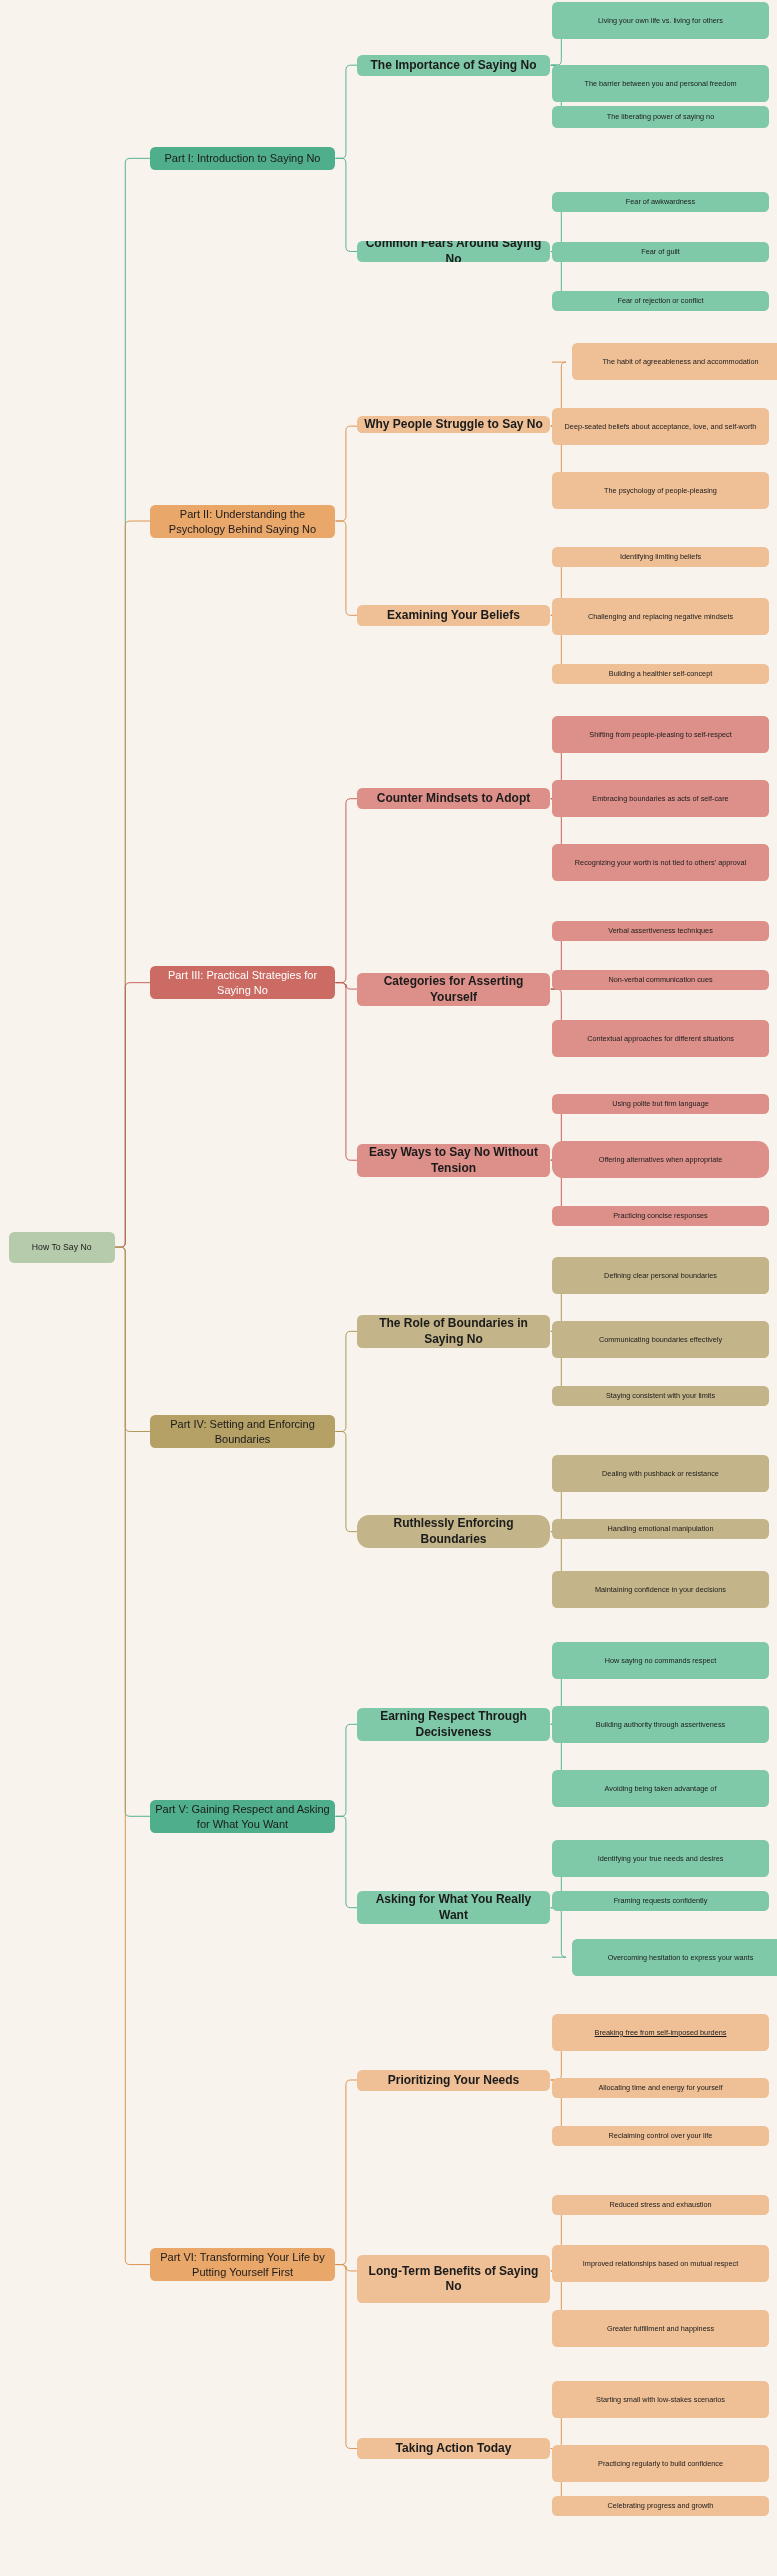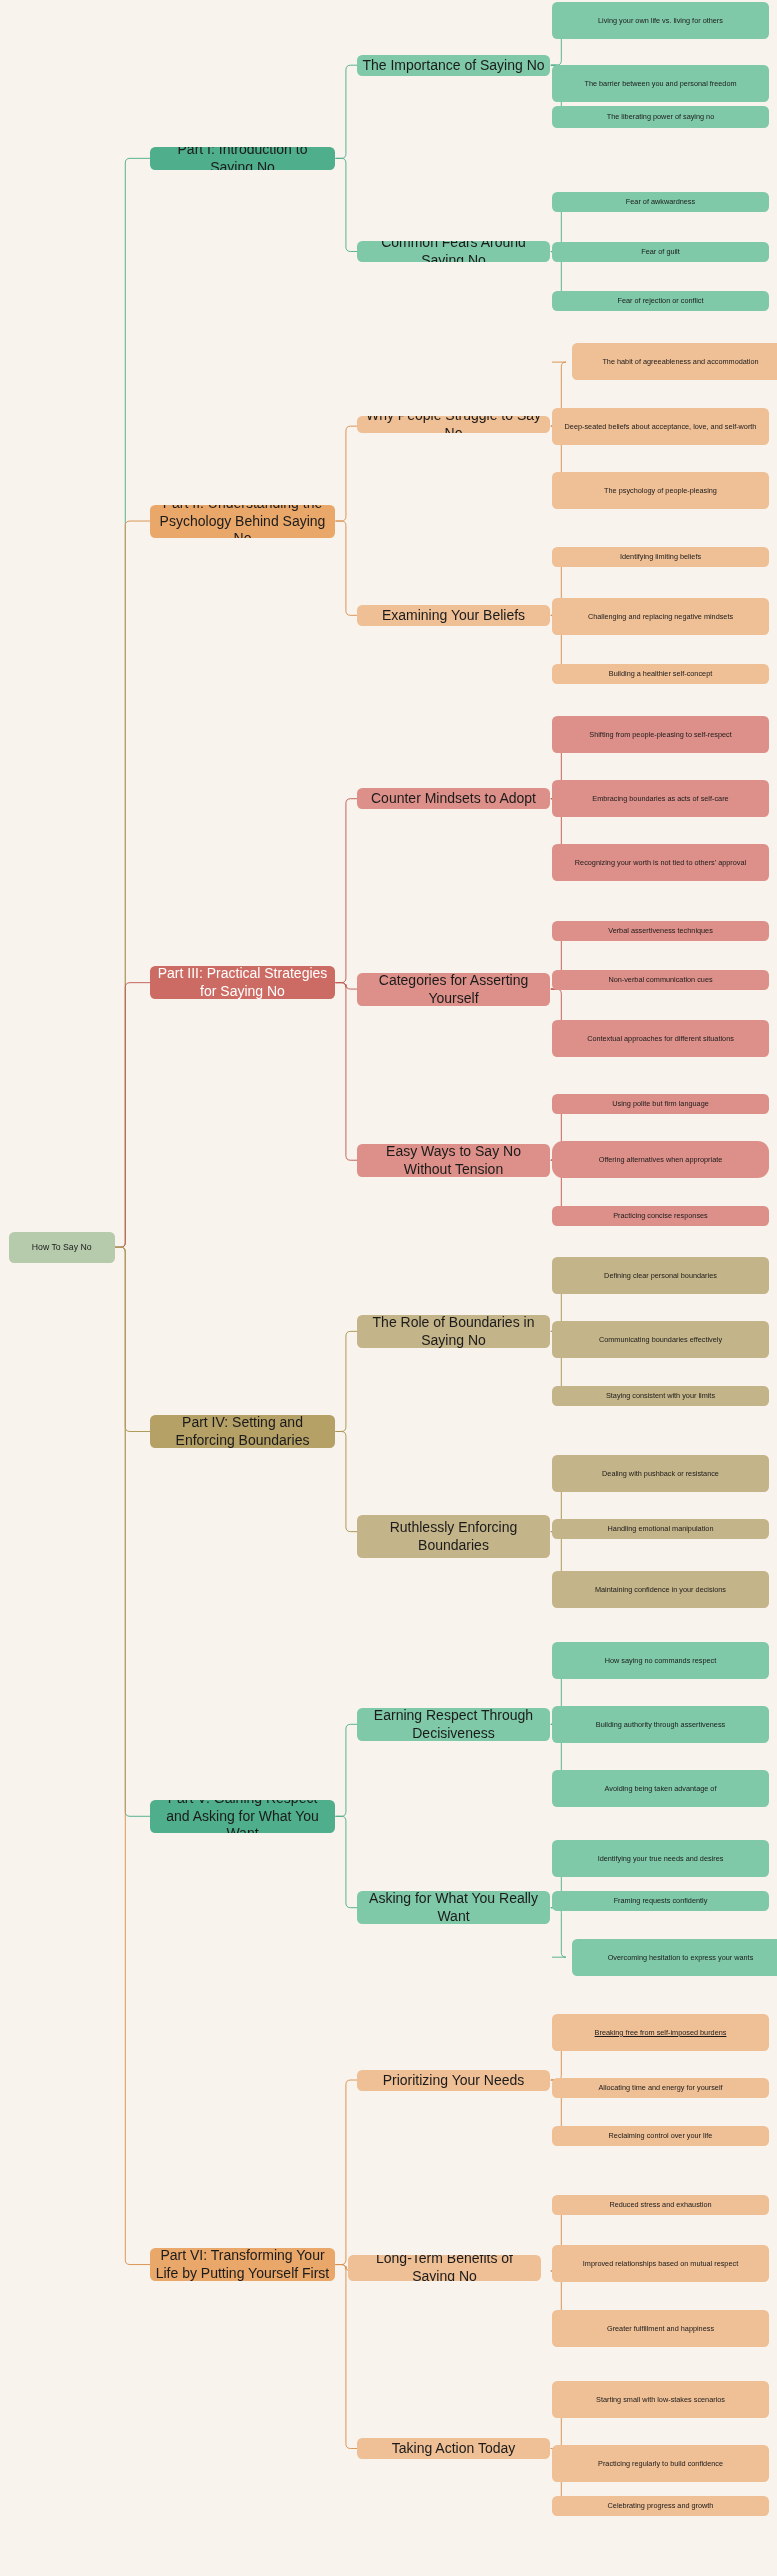--- a/index.html
+++ b/index.html
@@ -24,7 +24,7 @@
   }
   .node.lvl0{font-size:8.7px;}
   .node.lvl1{font-size:14px;}
-  .node.lvl2{font-size:14px;}
+  .node.lvl2{font-size:12px;font-weight:bold;}
   .node.lvl3{font-size:7.3px;}
   .node.white{color:#ffffff;}
 </style>

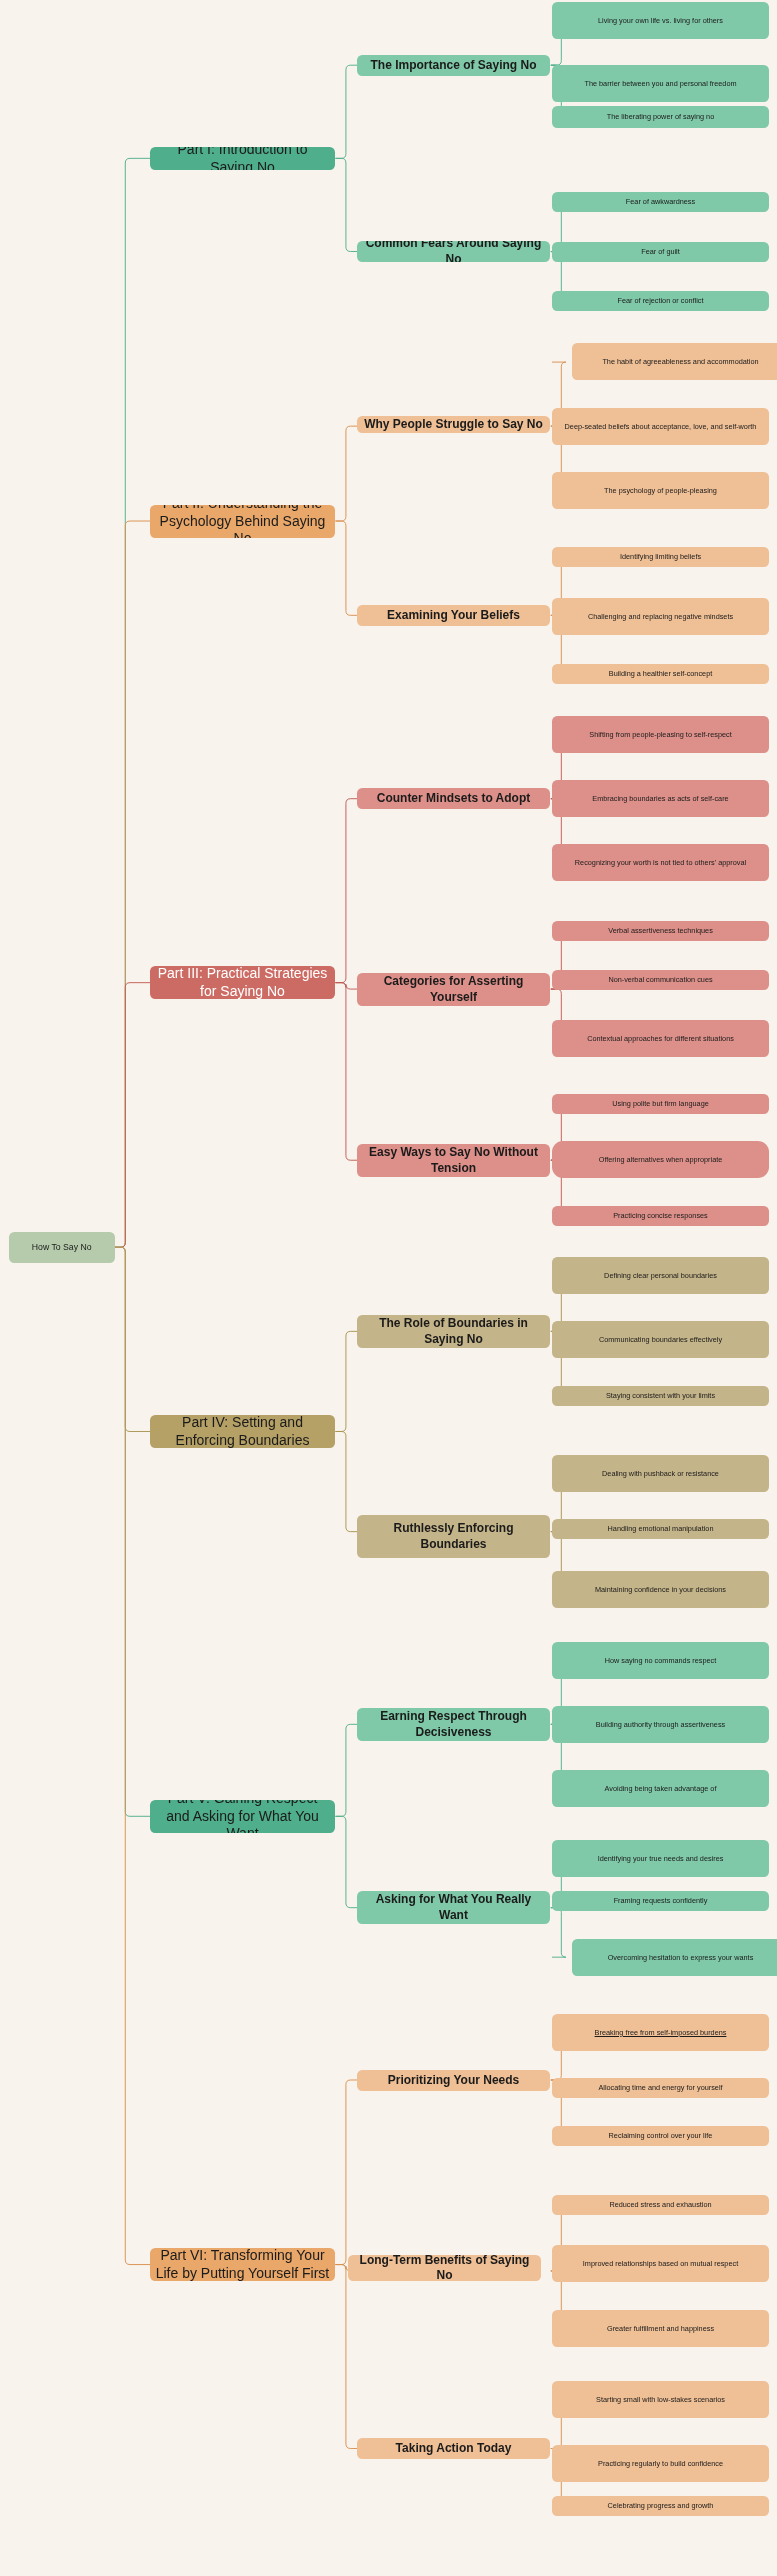--- a/index.html
+++ b/index.html
@@ -23,7 +23,7 @@
     overflow:hidden;
   }
   .node.lvl0{font-size:8.7px;}
-  .node.lvl1{font-size:14px;}
+  .node.lvl1{font-size:11px;}
   .node.lvl2{font-size:12px;font-weight:bold;}
   .node.lvl3{font-size:7.3px;}
   .node.white{color:#ffffff;}

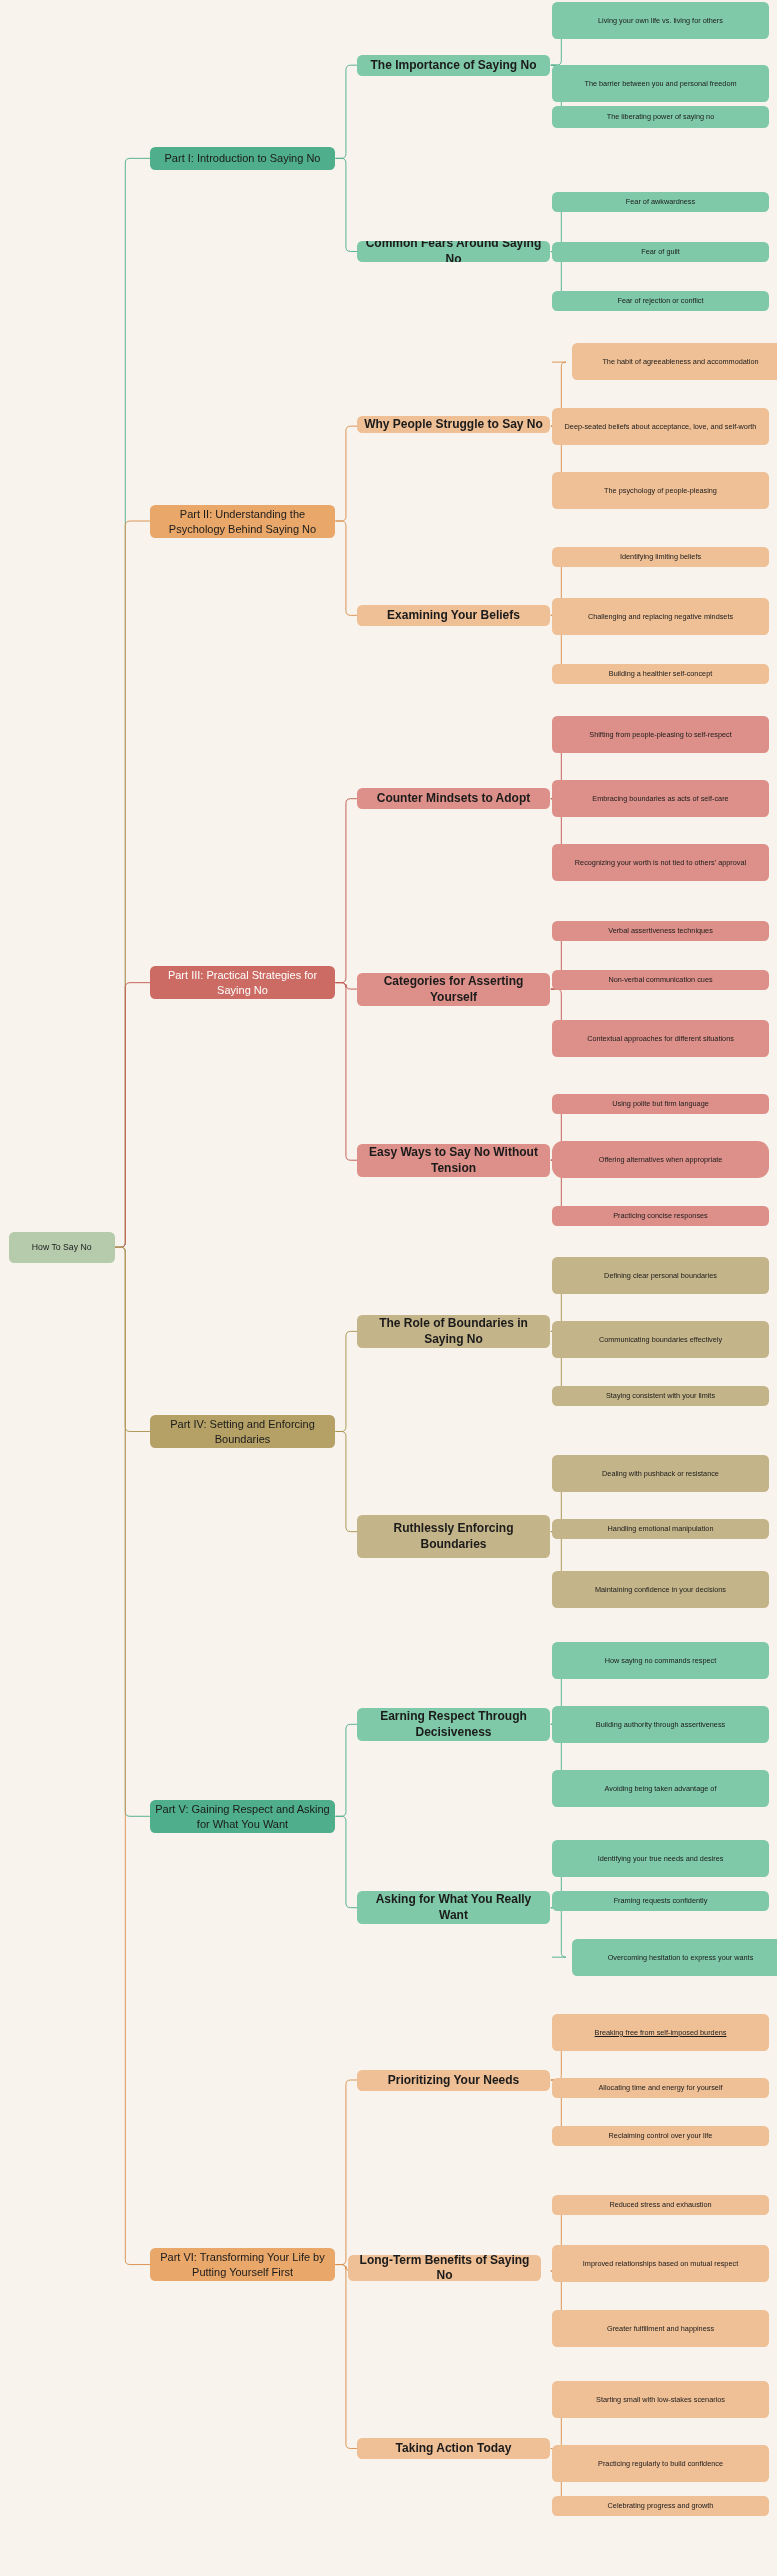--- a/index.html
+++ b/index.html
@@ -135,7 +135,7 @@
     <div class="node lvl3" style="left: 552px; top: 1455px; width: 217px; height: 37px; background: rgb(196, 180, 137);">Dealing with pushback or resistance</div>
     <div class="node lvl3" style="left: 552px; top: 1519px; width: 217px; height: 20px; background: rgb(196, 180, 137);">Handling emotional manipulation</div>
     <div class="node lvl3" style="left: 552px; top: 1571px; width: 217px; height: 37px; background: rgb(196, 180, 137);">Maintaining confidence in your decisions</div>
-    <div class="node lvl2" style="left: 357px; top: 1515px; width: 193px; height: 43px; background: rgb(196, 180, 137);">Ruthlessly Enforcing Boundaries</div>
+    <div class="node lvl2" style="left: 357px; top: 1515px; width: 193px; height: 33px; background: rgb(196, 180, 137); border-radius: 12px;">Ruthlessly Enforcing Boundaries</div>
     <div class="node lvl1" style="left: 150px; top: 1415px; width: 185px; height: 33px; background: rgb(181, 160, 102);">Part IV: Setting and Enforcing Boundaries</div>
     <div class="node lvl3" style="left: 552px; top: 1642px; width: 217px; height: 37px; background: rgb(127, 201, 168);">How saying no commands respect</div>
     <div class="node lvl3" style="left: 552px; top: 1706px; width: 217px; height: 37px; background: rgb(127, 201, 168);">Building authority through assertiveness</div>

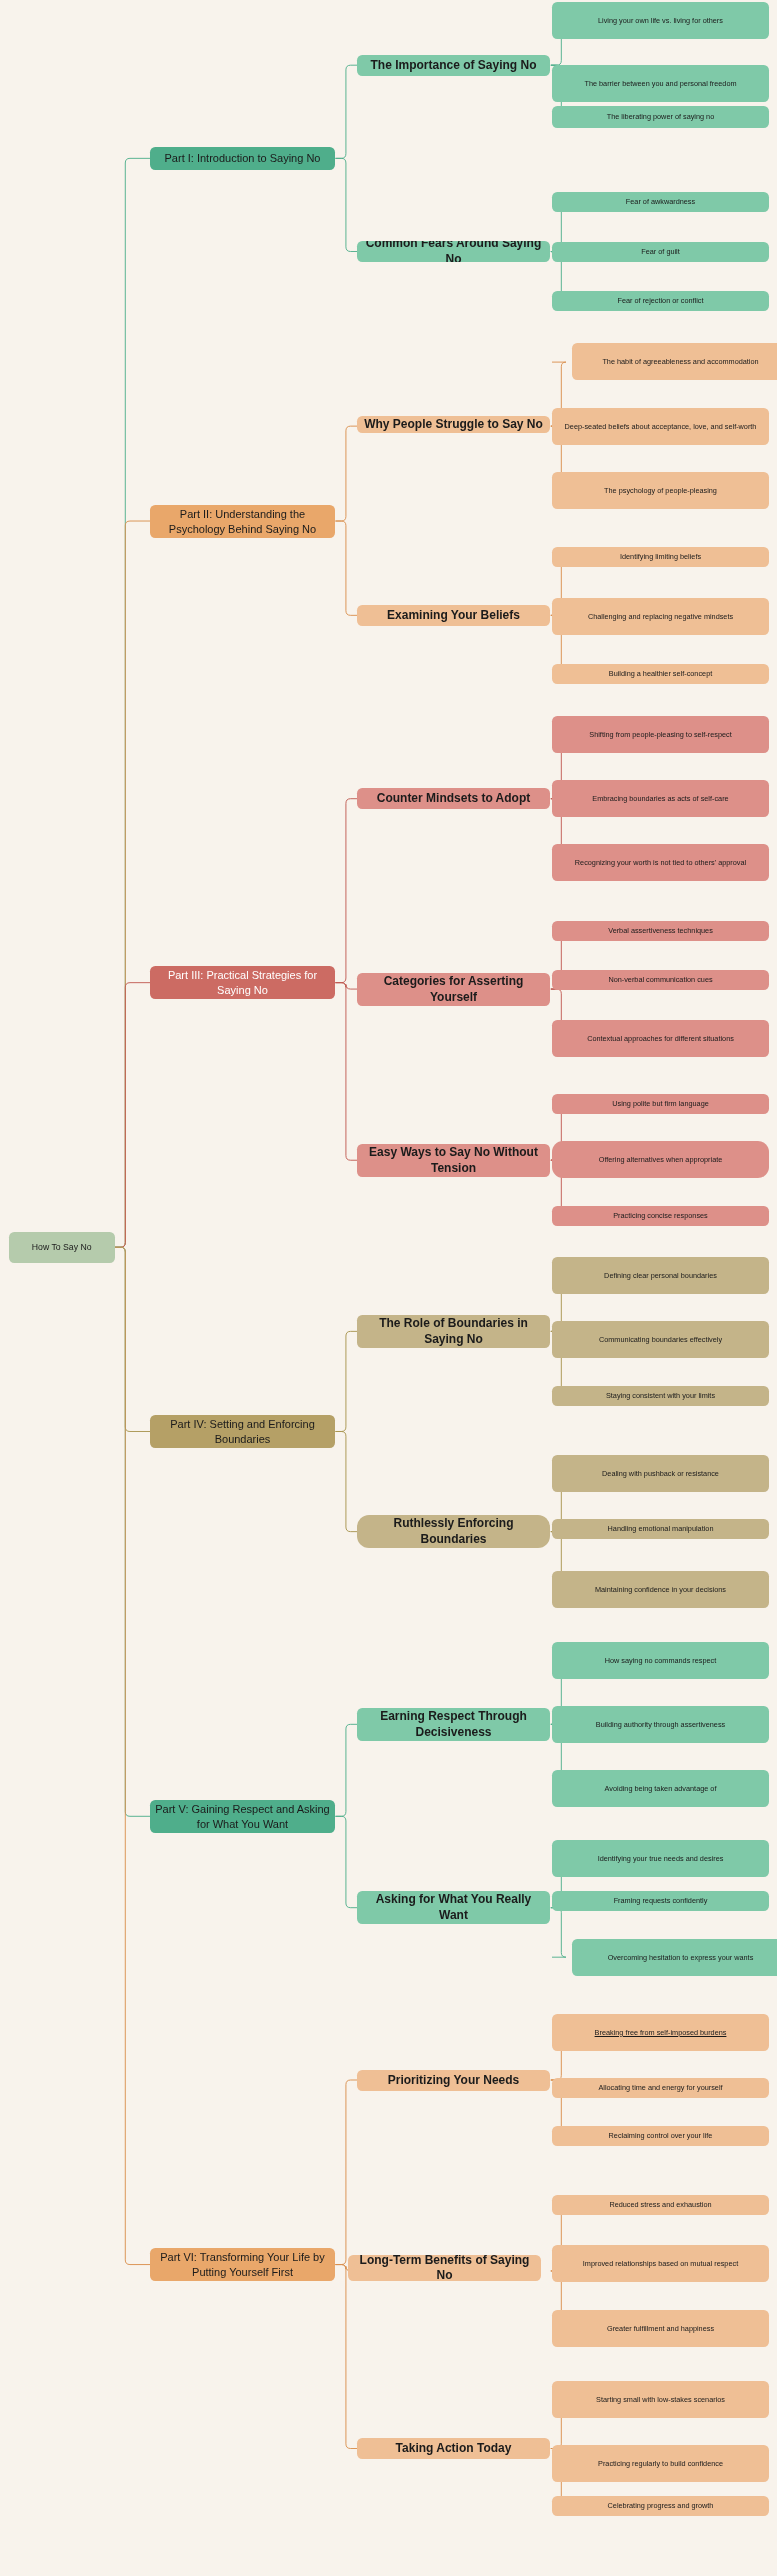--- a/index.html
+++ b/index.html
@@ -153,7 +153,7 @@
     <div class="node lvl3" style="left: 552px; top: 2195px; width: 217px; height: 20px; background: rgb(239, 191, 149);">Reduced stress and exhaustion</div>
     <div class="node lvl3" style="left: 552px; top: 2245px; width: 217px; height: 37px; background: rgb(239, 191, 149);">Improved relationships based on mutual respect</div>
     <div class="node lvl3" style="left: 552px; top: 2310px; width: 217px; height: 37px; background: rgb(239, 191, 149);">Greater fulfillment and happiness</div>
-    <div class="node lvl2" style="left: 348px; top: 2255px; width: 193px; height: 26px; background: rgb(239, 191, 149);">Long-Term Benefits of Saying No</div>
+    <div class="node lvl2" style="left: 357px; top: 2255px; width: 193px; height: 48px; background: rgb(239, 191, 149);">Long-Term Benefits of Saying No</div>
     <div class="node lvl3" style="left: 552px; top: 2381px; width: 217px; height: 37px; background: rgb(239, 191, 149);">Starting small with low-stakes scenarios</div>
     <div class="node lvl3" style="left: 552px; top: 2445px; width: 217px; height: 37px; background: rgb(239, 191, 149);">Practicing regularly to build confidence</div>
     <div class="node lvl3" style="left: 552px; top: 2496px; width: 217px; height: 20px; background: rgb(239, 191, 149);">Celebrating progress and growth</div>

